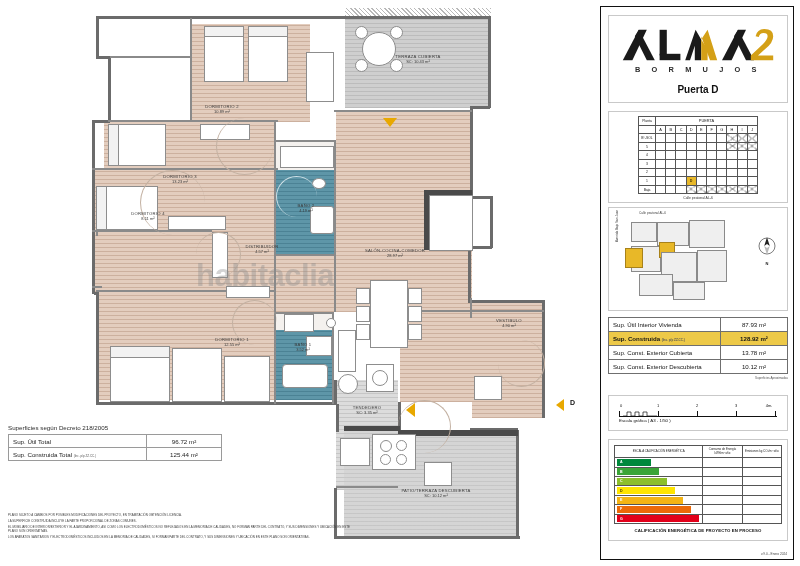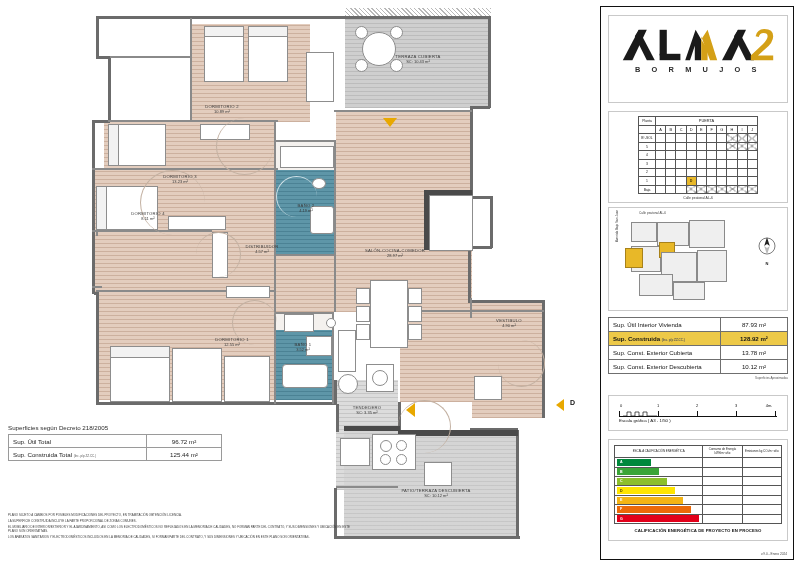--- a/index.html
+++ b/index.html
@@ -386,6 +386,7 @@
       </div>
       <div id="logo-sub">B O R M U J O S</div>
       <div id="logo-plant">
+        <div>Puerta D</div>
       </div>
     </div>
 

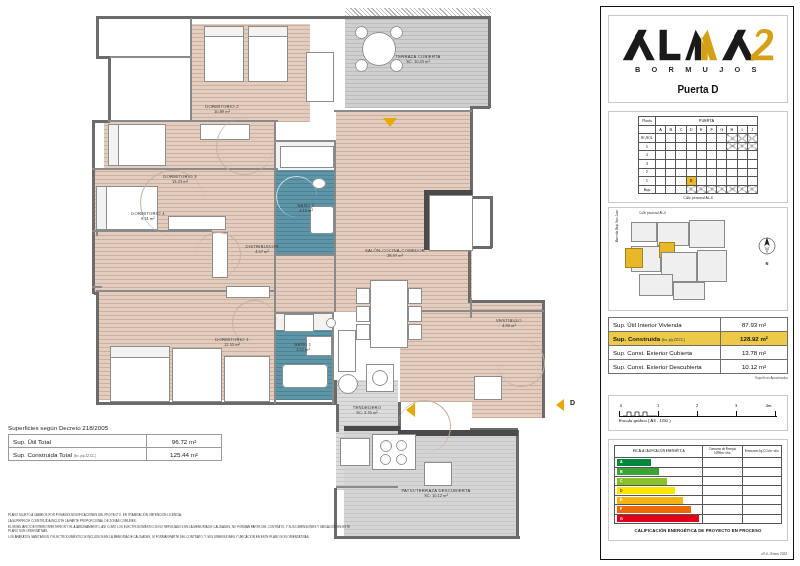--- a/index.html
+++ b/index.html
@@ -342,6 +342,7 @@
       <span class="ra">SC: 10.12 m²</span>
     </div>
 
+    <div id="watermark">habitaclia</div>
 
     <div id="surf-block">
       <div id="surf-title">Superficies según  Decreto 218/2005</div>

